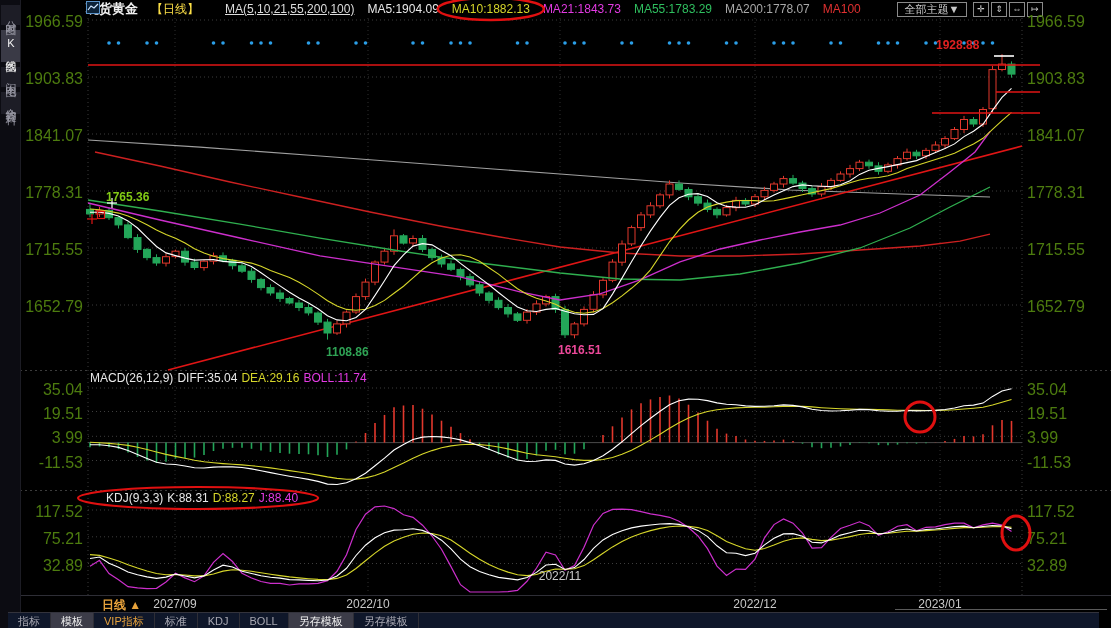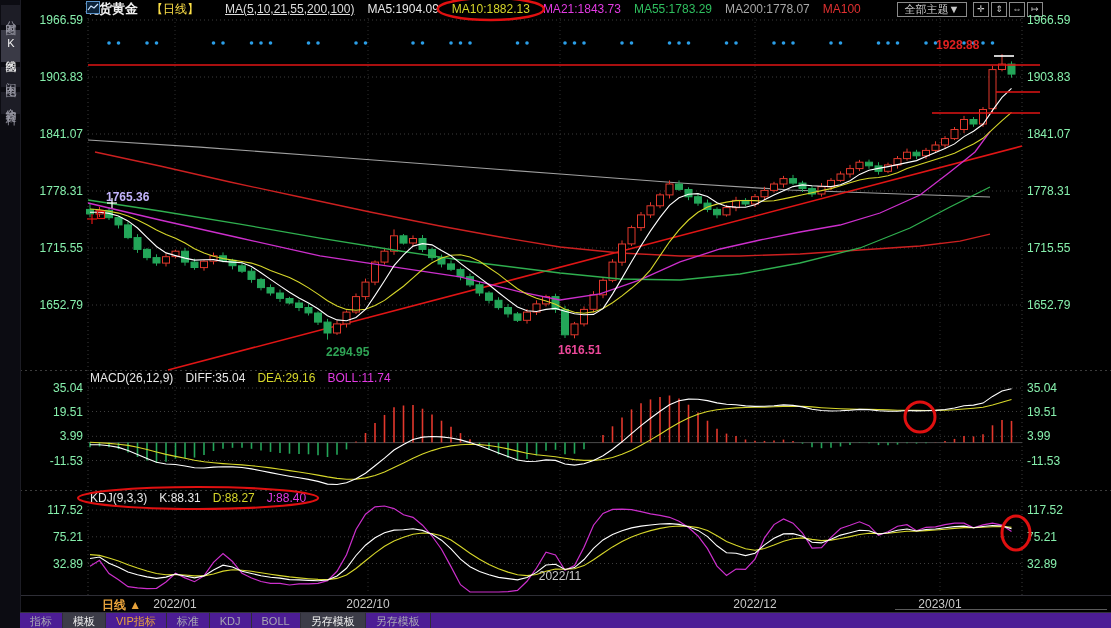--- a/index.html
+++ b/index.html
@@ -25,7 +25,7 @@
   .tool-ico{position:absolute;top:2px;width:14px;height:13px;border:1px solid #8a8a8a;color:#cfcfcf;
     font-size:9px;text-align:center;line-height:13px;z-index:10;cursor:pointer;}
   
-  .ax{font-size:12px;color:#86efac;}
+  .ax{font-size:16px;color:#4d7c0f;}
   .axl{width:62px;text-align:right;}
   .date{font-size:12px;color:#c9c9c9;width:80px;text-align:center;}
   .ann{font-size:12px;font-weight:bold;}

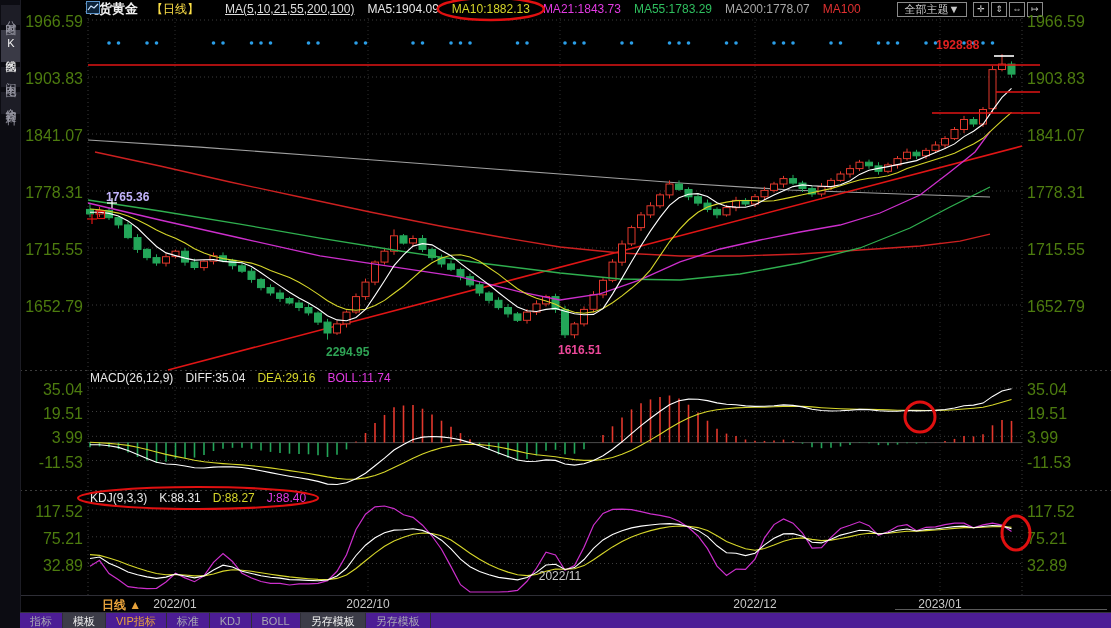--- a/index.html
+++ b/index.html
@@ -627,7 +627,7 @@
     <div class="txt date" style="left:715px;top:597px">2022/12</div>
     <div class="txt date" style="left:900px;top:597px">2023/01</div>
     <div class="txt ann" style="left:936px;top:38px;color:#e02020">1928.88</div>
-    <div class="txt ann" style="left:106px;top:190px;color:#c4b5fd">1765.36</div>
+    <div class="txt ann" style="left:106px;top:190px;color:#84cc16">1765.36</div>
     <div class="txt ann" style="left:326px;top:345px;color:#2fa355">2294.95</div>
     <div class="txt ann" style="left:558px;top:343px;color:#ec4899">1616.51</div>
   </div>

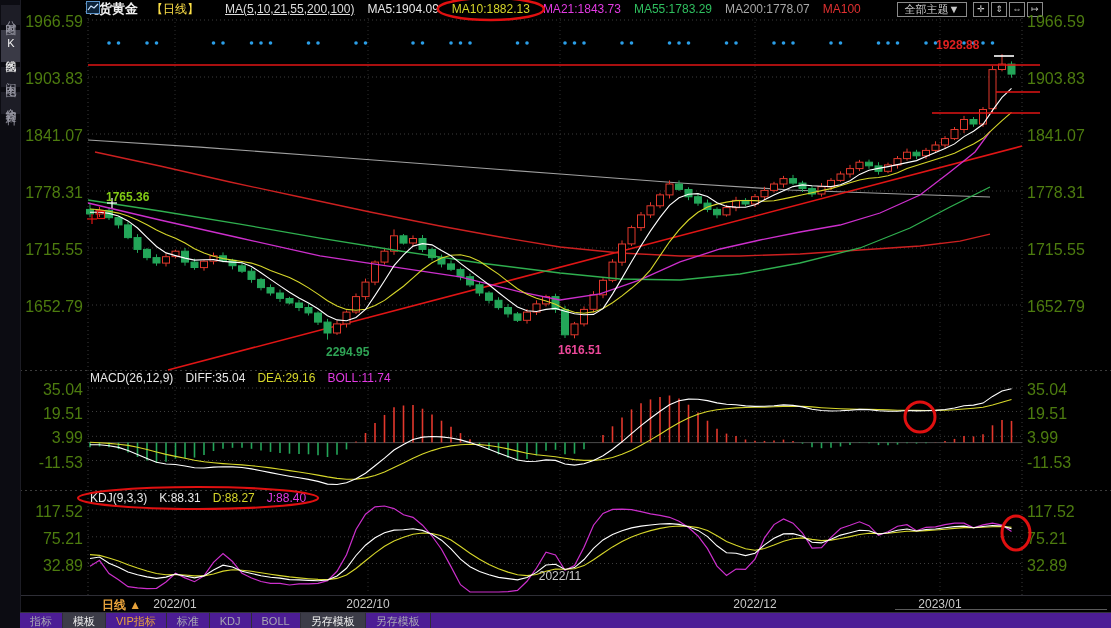--- a/index.html
+++ b/index.html
@@ -628,7 +628,7 @@
     <div class="txt date" style="left:900px;top:597px">2023/01</div>
     <div class="txt ann" style="left:936px;top:38px;color:#e02020">1928.88</div>
     <div class="txt ann" style="left:106px;top:190px;color:#84cc16">1765.36</div>
-    <div class="txt ann" style="left:326px;top:345px;color:#2fa355">2294.95</div>
+    <div class="txt ann" style="left:326px;top:345px;color:#2fa355">1108.86</div>
     <div class="txt ann" style="left:558px;top:343px;color:#ec4899">1616.51</div>
   </div>
 

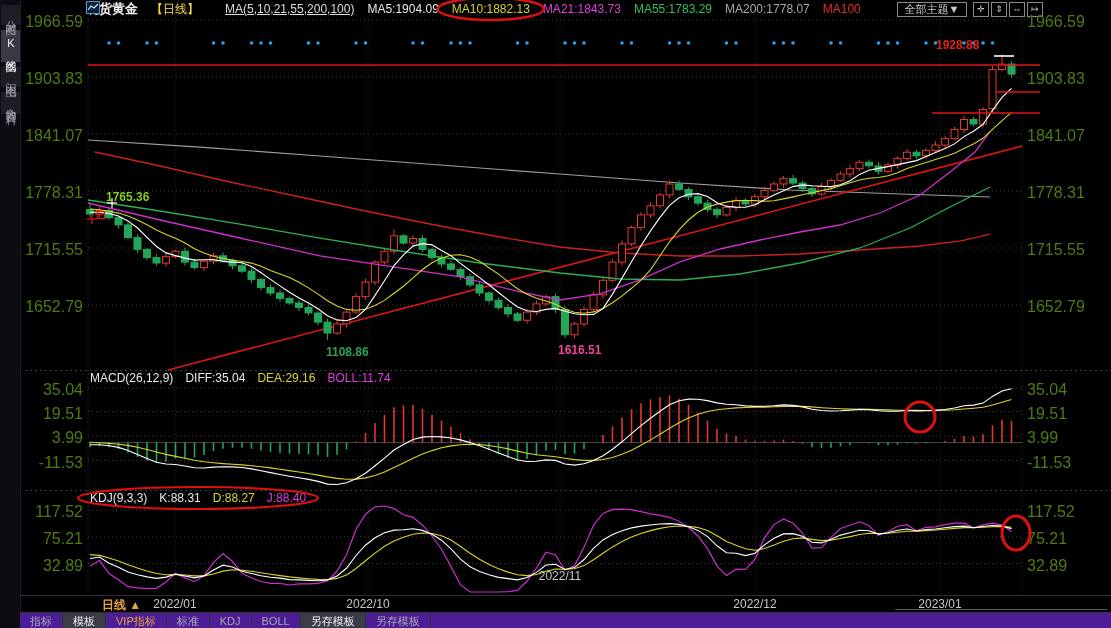--- a/index.html
+++ b/index.html
@@ -30,7 +30,7 @@
   .date{font-size:12px;color:#c9c9c9;width:80px;text-align:center;}
   .ann{font-size:12px;font-weight:bold;}
   
-  .ind-header{position:absolute;left:90px;display:flex;gap:12px;font-size:12px;z-index:10;}
+  .ind-header{position:absolute;left:90px;display:flex;gap:4px;font-size:12px;z-index:10;}
   
   #xaxis-row{position:absolute;left:0;top:595px;width:1111px;height:17px;border-top:1px solid #2e2e36;z-index:5;}
   #period-label{position:absolute;left:102px;top:597px;color:#e8a33c;font-weight:bold;font-size:12px;z-index:10;cursor:pointer;}

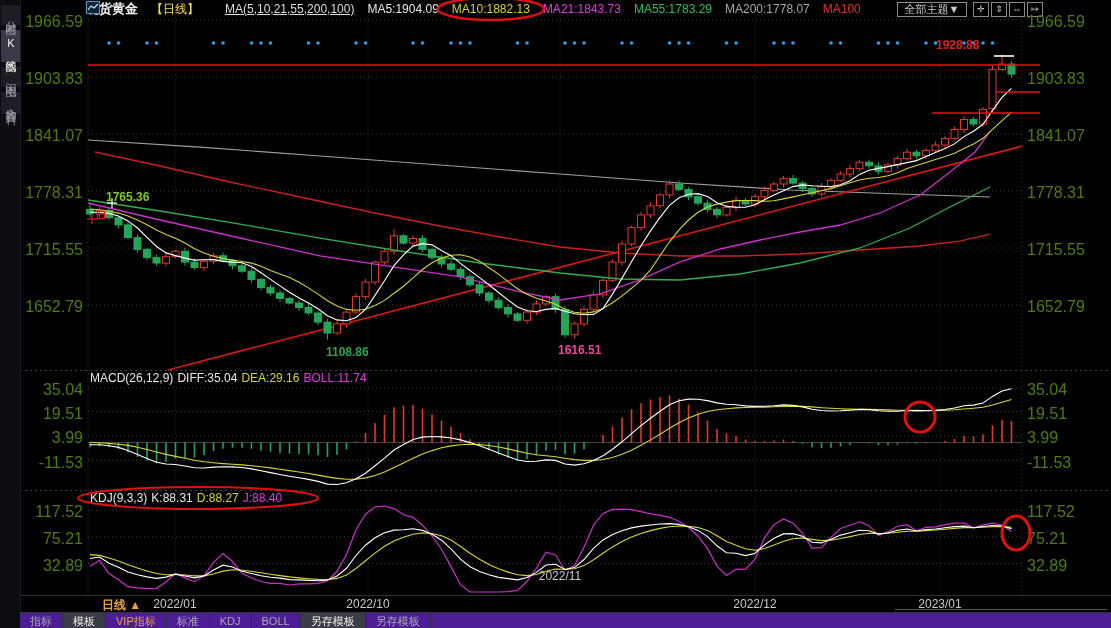--- a/index.html
+++ b/index.html
@@ -564,7 +564,7 @@
   <span id="macd-macd" style="color: rgb(226, 58, 226);">BOLL:11.74</span>
 </div>
 <div class="ind-header" id="kdj-header" style="top:491px;">
-  <span id="kdj-name" style="color: rgb(232, 232, 232);">KDJ(9,3,3)</span>
+  <span id="kdj-name" style="color: rgb(232, 232, 232); margin-left: 16px;">KDJ(9,3,3)</span>
   <span id="kdj-k" style="color: rgb(232, 232, 232);">K:88.31</span>
   <span id="kdj-d" style="color: rgb(214, 214, 42);">D:88.27</span>
   <span id="kdj-j" style="color: rgb(226, 58, 226);">J:88.40</span>

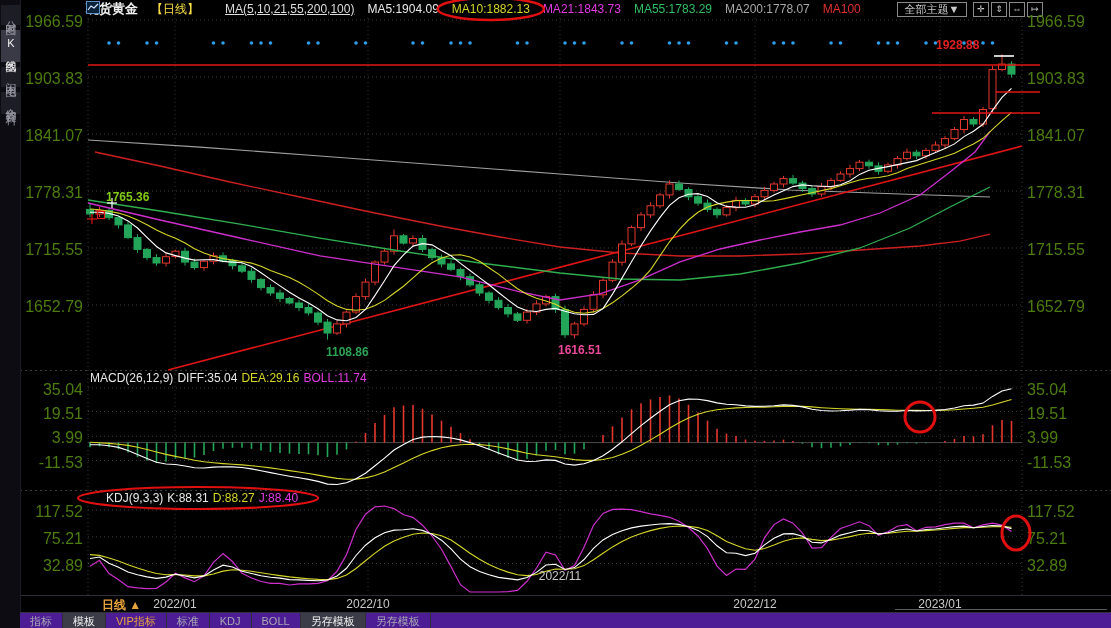--- a/index.html
+++ b/index.html
@@ -621,7 +621,7 @@
     <div class="txt ax" style="left:1027px;top:529.8px">75.21</div>
     <div class="txt ax axl" style="left:21px;top:556.5px">32.89</div>
     <div class="txt ax" style="left:1027px;top:556.5px">32.89</div>
-    <div class="txt date" style="left:135px;top:597px">2022/01</div>
+    <div class="txt date" style="left:135px;top:597px">2027/09</div>
     <div class="txt date" style="left:328px;top:597px">2022/10</div>
     <div class="txt date" style="left:520px;top:569px">2022/11</div>
     <div class="txt date" style="left:715px;top:597px">2022/12</div>

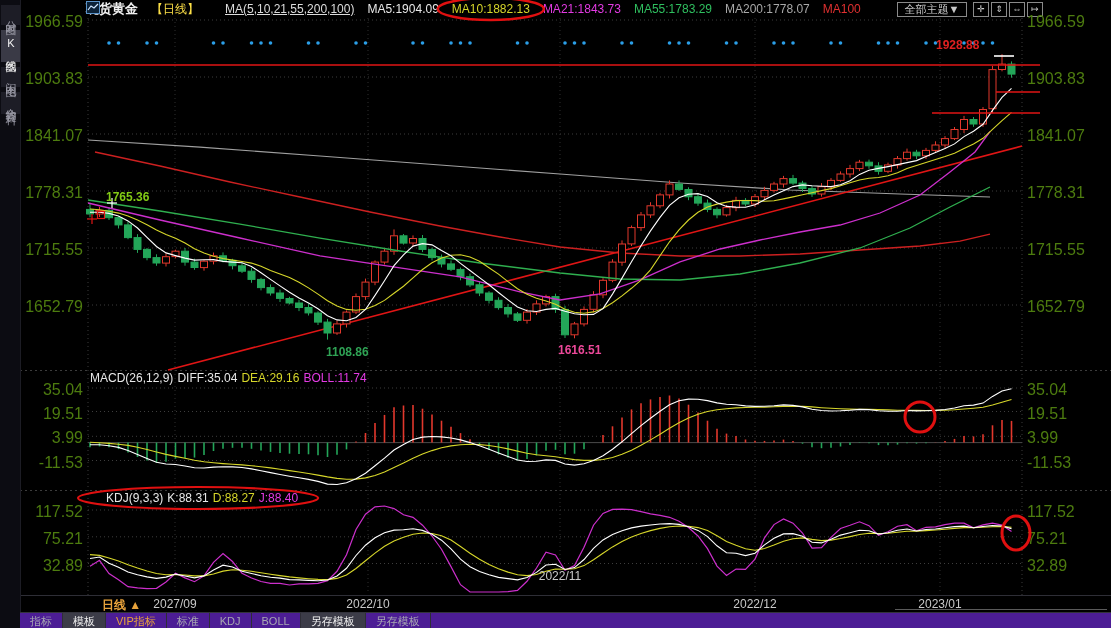--- a/index.html
+++ b/index.html
@@ -34,7 +34,7 @@
   
   #xaxis-row{position:absolute;left:0;top:595px;width:1111px;height:17px;border-top:1px solid #2e2e36;z-index:5;}
   #period-label{position:absolute;left:102px;top:597px;color:#e8a33c;font-weight:bold;font-size:12px;z-index:10;cursor:pointer;}
-  #tabs-row{position:absolute;left:20px;top:612px;width:1091px;height:16px;background:#4c1d95;
+  #tabs-row{position:absolute;left:8px;top:612px;width:1091px;height:16px;background:#0f172a;
     border-top:1px solid #33333c;display:flex;z-index:20;}
   .btab{font-size:11px;color:#a8a8b2;padding:1px 10px;line-height:14px;border-right:1px solid #2e2e36;cursor:pointer;}
   .btab.active{background:#3c3c48;color:#f0f0f0;text-align:center;}

